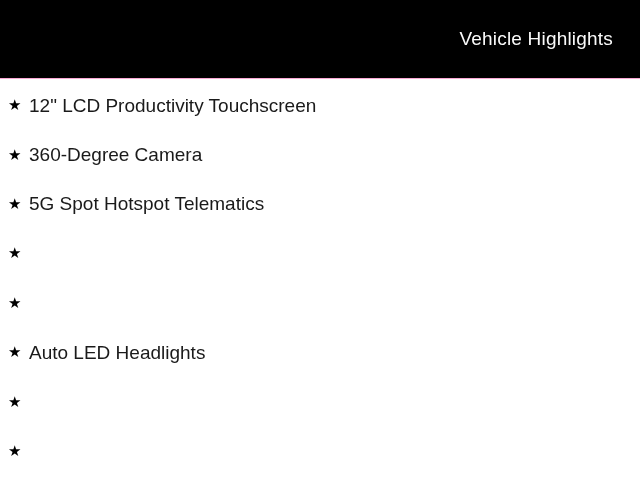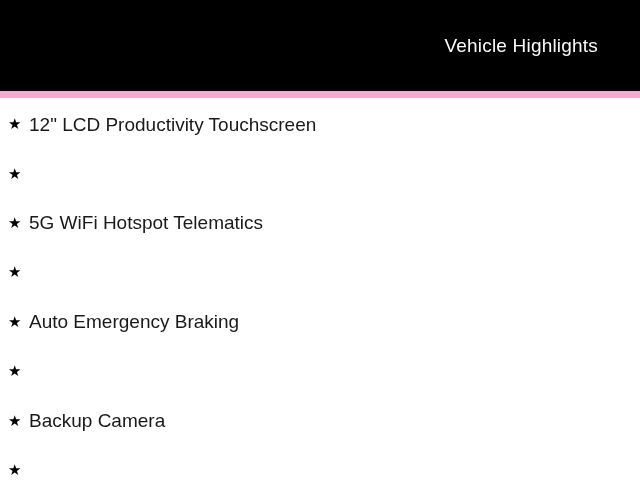--- a/index.html
+++ b/index.html
@@ -14,13 +14,13 @@
     overflow: hidden;
   }
   .header {
-    height: 98px;
+    height: 79px;
     background: #000000;
-    border-bottom: 7px solid #f9a8d4;
+    border-bottom: 1px solid #f9a8d4;
     display: flex;
     align-items: center;
     justify-content: flex-end;
-    padding-right: 42px;
+    padding-right: 27px;
     box-sizing: border-box;
   }
   .header-title {

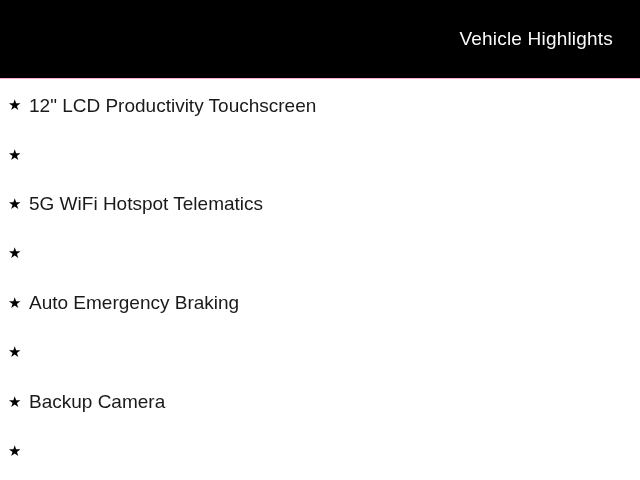--- a/index.html
+++ b/index.html
@@ -68,6 +68,7 @@
   </li>
   <li class="highlight-item">
     <span class="star">★</span>
+    <span class="highlight-label">360-Degree Camera</span>
   </li>
   <li class="highlight-item">
     <span class="star">★</span>

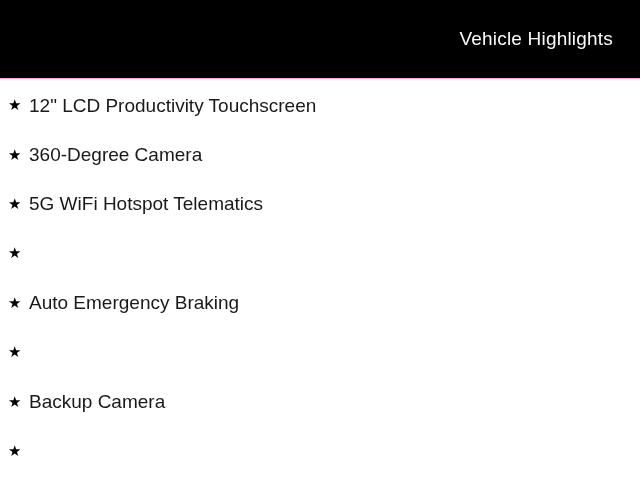--- a/index.html
+++ b/index.html
@@ -72,7 +72,7 @@
   </li>
   <li class="highlight-item">
     <span class="star">★</span>
-    <span class="highlight-label">5G WiFi Hotspot Telematics</span>
+    <span class="highlight-label">5G Spot Hotspot Telematics</span>
   </li>
   <li class="highlight-item">
     <span class="star">★</span>

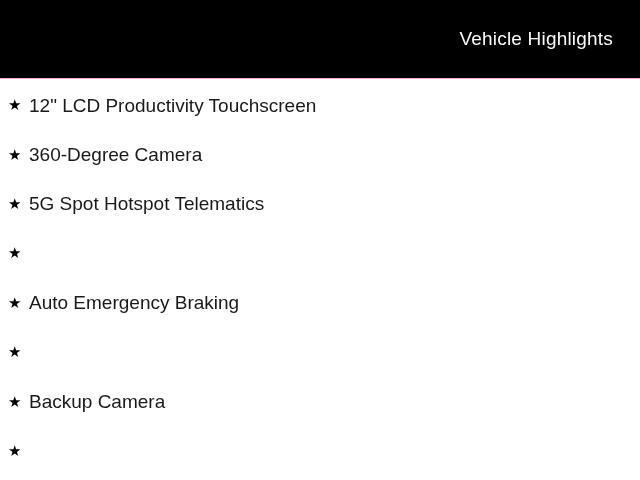--- a/index.html
+++ b/index.html
@@ -79,7 +79,6 @@
   </li>
   <li class="highlight-item">
     <span class="star">★</span>
-    <span class="highlight-label">Auto Emergency Braking</span>
   </li>
   <li class="highlight-item">
     <span class="star">★</span>

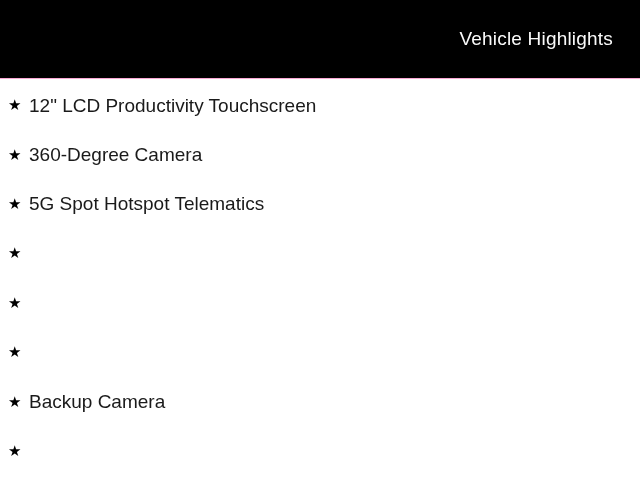--- a/index.html
+++ b/index.html
@@ -82,6 +82,7 @@
   </li>
   <li class="highlight-item">
     <span class="star">★</span>
+    <span class="highlight-label">Auto LED Headlights</span>
   </li>
   <li class="highlight-item">
     <span class="star">★</span>

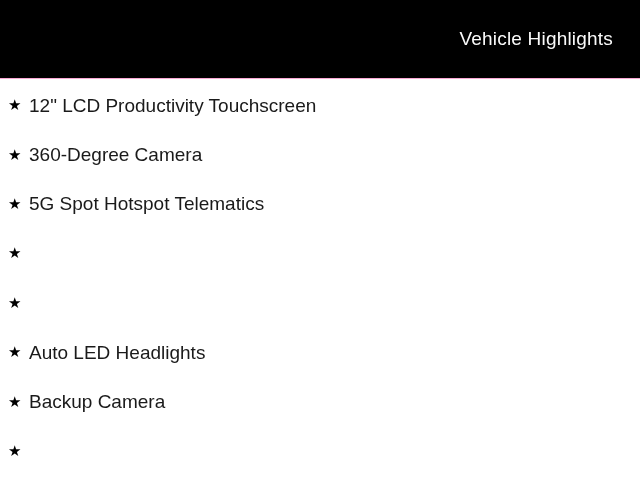--- a/index.html
+++ b/index.html
@@ -86,7 +86,6 @@
   </li>
   <li class="highlight-item">
     <span class="star">★</span>
-    <span class="highlight-label">Backup Camera</span>
   </li>
   <li class="highlight-item">
     <span class="star">★</span>

